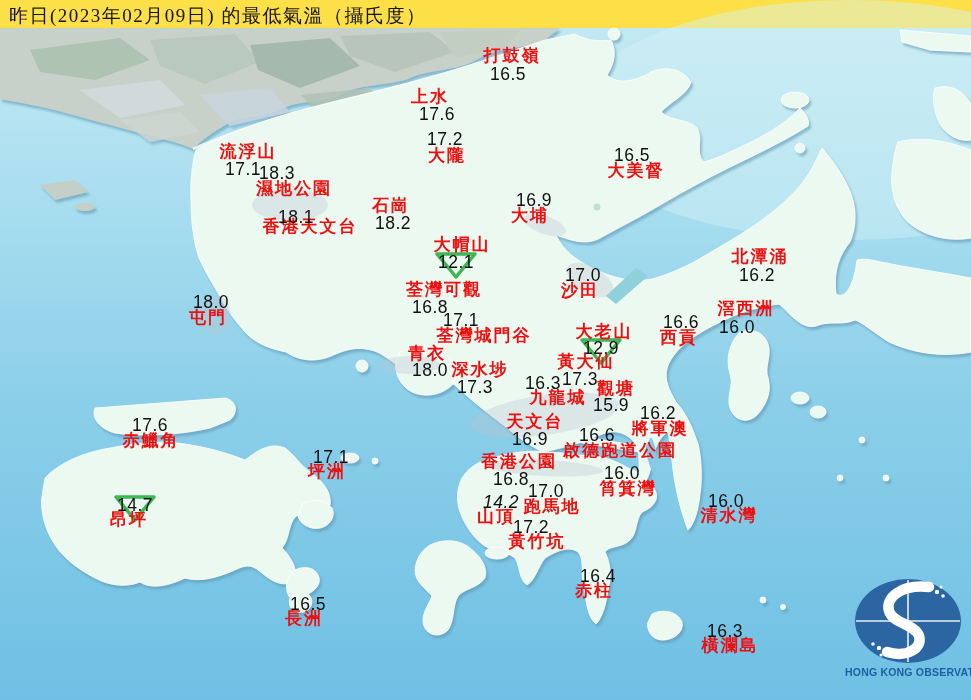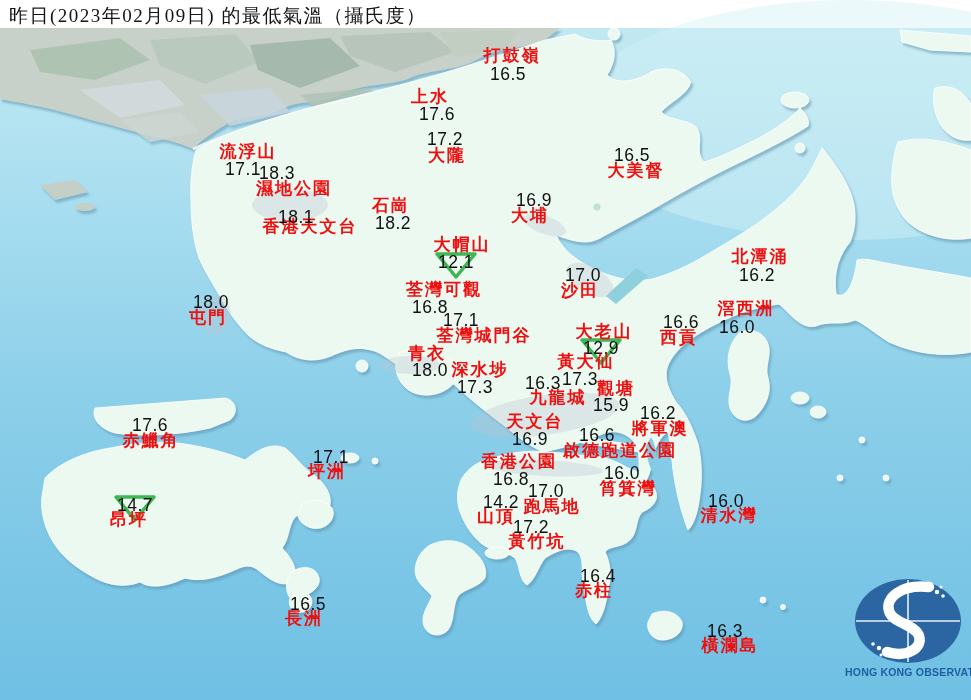--- a/index.html
+++ b/index.html
@@ -4,7 +4,7 @@
 <style>
   html,body{margin:0;padding:0;background:#dfe8ea;}
   .screen{position:relative;width:971px;height:700px;overflow:hidden;
-          font-family:"Liberation Sans",sans-serif;background:#ffffff;}
+          font-family:"Liberation Sans",sans-serif;background:#fde047;}
   .map{position:absolute;left:0;top:0;width:971px;height:700px;display:block;}
   .title-band{position:absolute;left:0;top:0;width:971px;height:28px;}
   .map-title{position:absolute;left:9px;top:3px;white-space:nowrap;

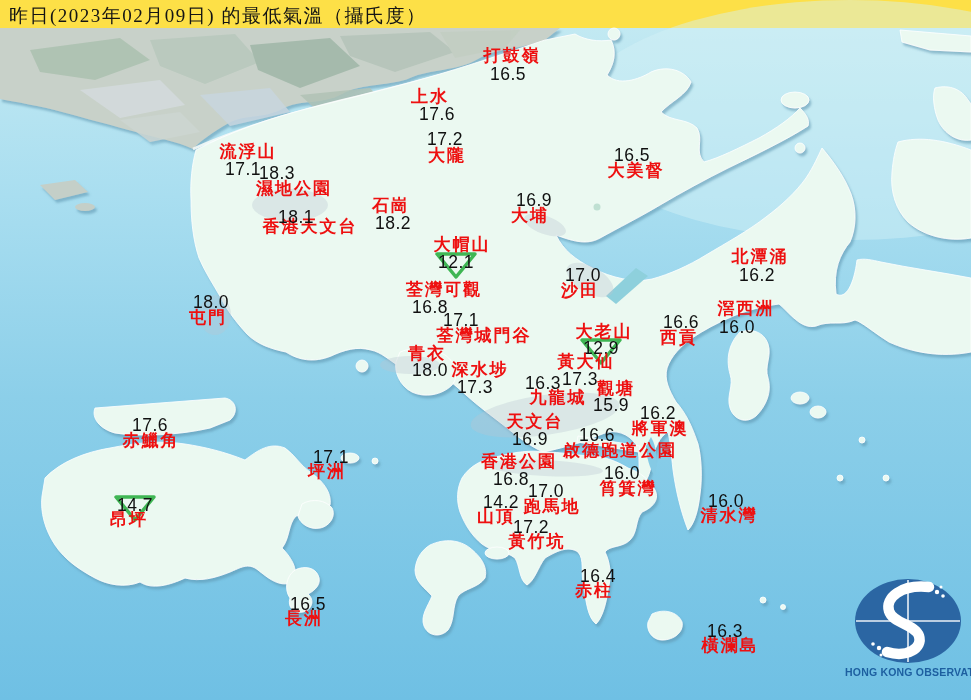--- a/index.html
+++ b/index.html
@@ -261,7 +261,7 @@
       <span class="st-name" style="left: 129px; top: 510px;">昂坪</span>
       <span class="st-temp" style="left: 135px; top: 495px; text-align: right;">14.7</span>
       <span class="st-name" style="left: 496px; top: 507px;">山頂</span>
-      <span class="st-temp" style="left: 501px; top: 492px;">14.2</span>
+      <span class="st-temp" style="left: 501px; top: 492px; font-style: italic;">14.2</span>
       <span class="st-name" style="left: 552px; top: 497px;">跑馬地</span>
       <span class="st-temp" style="left: 546px; top: 481px;">17.0</span>
       <span class="st-name" style="left: 537px; top: 532px;">黃竹坑</span>

